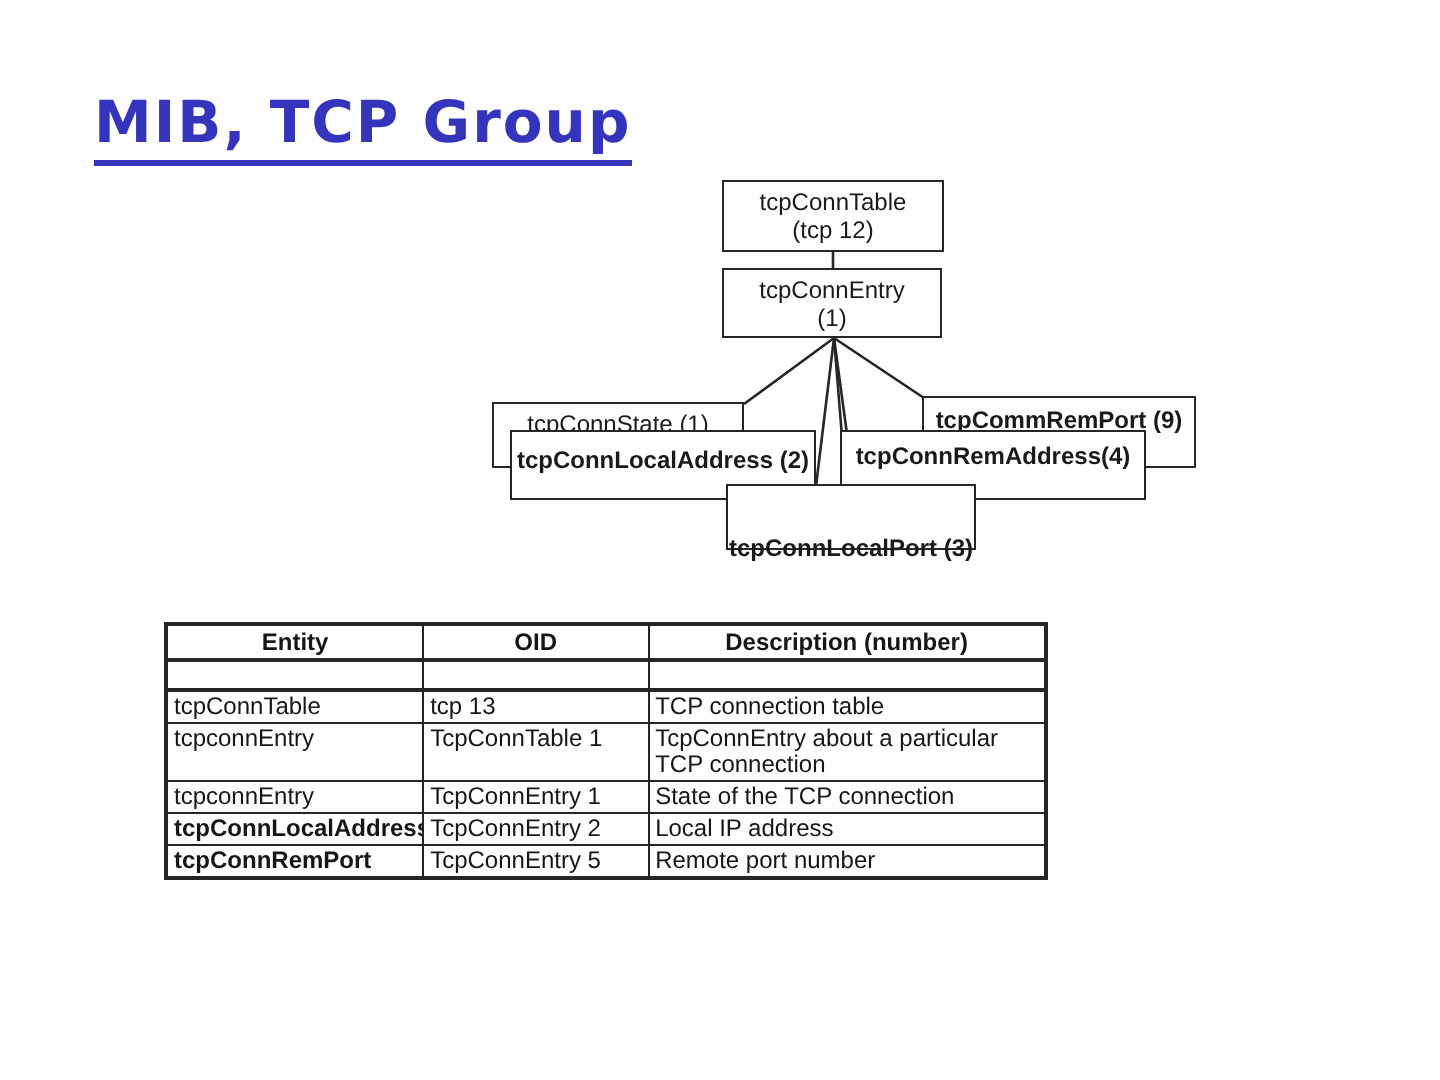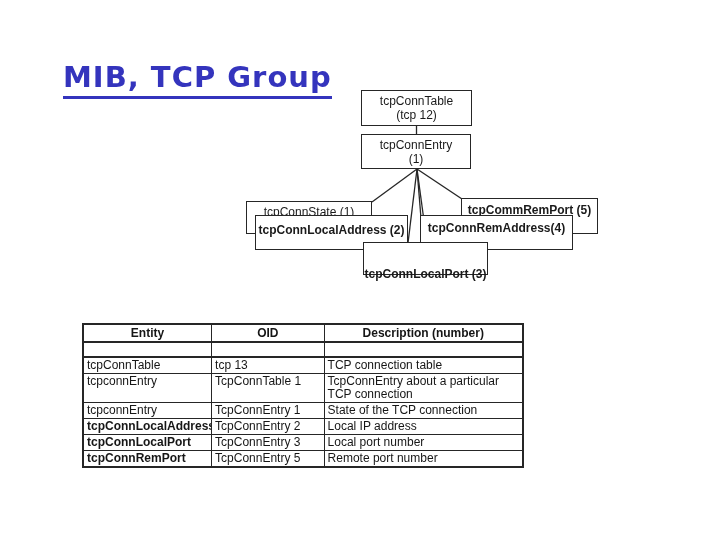--- a/index.html
+++ b/index.html
@@ -16,7 +16,7 @@
   .title {
     position: absolute;
     left: 47px; top: 44px;
-    margin: 16px;
+    margin: 0;
     font-family: "DejaVu Sans", sans-serif;
     font-size: 29px;
     font-weight: bold;

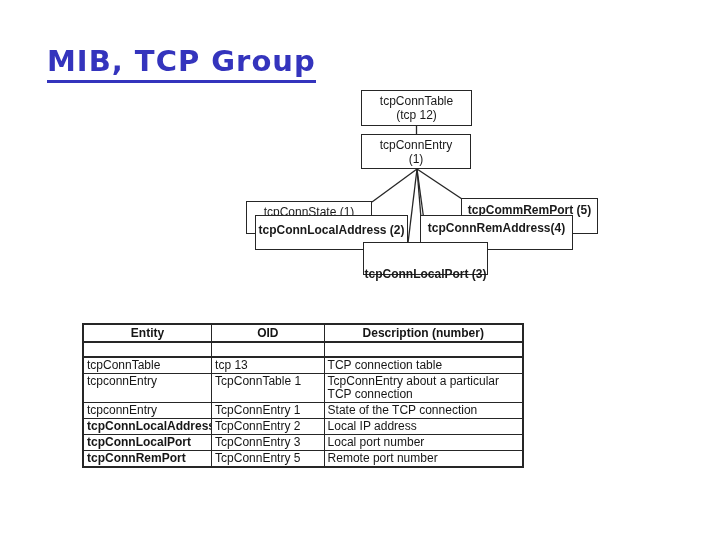--- a/index.html
+++ b/index.html
@@ -122,7 +122,7 @@
   </div>
 
   <div class="dbox bold" id="box-comm-remport">
-    <div>tcpCommRemPort (5)</div>
+    <div>tcpCommRemPort (9)</div>
   </div>
 
   <div class="dbox bold" id="box-local-addr">

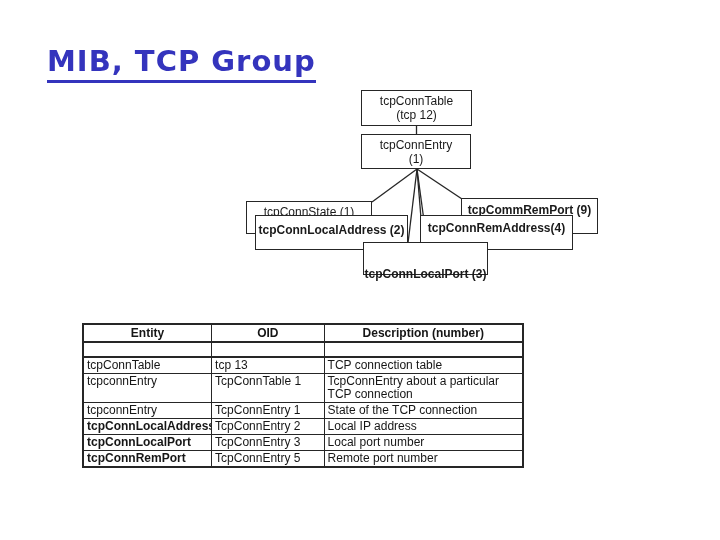--- a/index.html
+++ b/index.html
@@ -68,7 +68,6 @@
     color: #161616;
     background: #fff;
     border: 2px solid #262626;
-    margin-top: 12px;
   }
   .mib-table th, .mib-table td {
     border: 1px solid #262626;

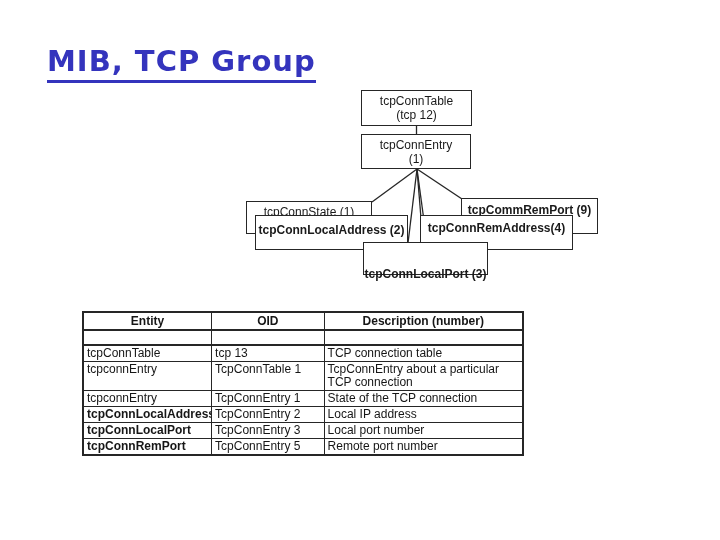--- a/index.html
+++ b/index.html
@@ -176,11 +176,6 @@
         <td>Local IP address</td>
       </tr>
       <tr>
-        <td class="bold">tcpConnLocalPort</td>
-        <td>TcpConnEntry 3</td>
-        <td>Local port number</td>
-      </tr>
-      <tr>
         <td class="bold">tcpConnRemPort</td>
         <td>TcpConnEntry 5</td>
         <td>Remote port number</td>

